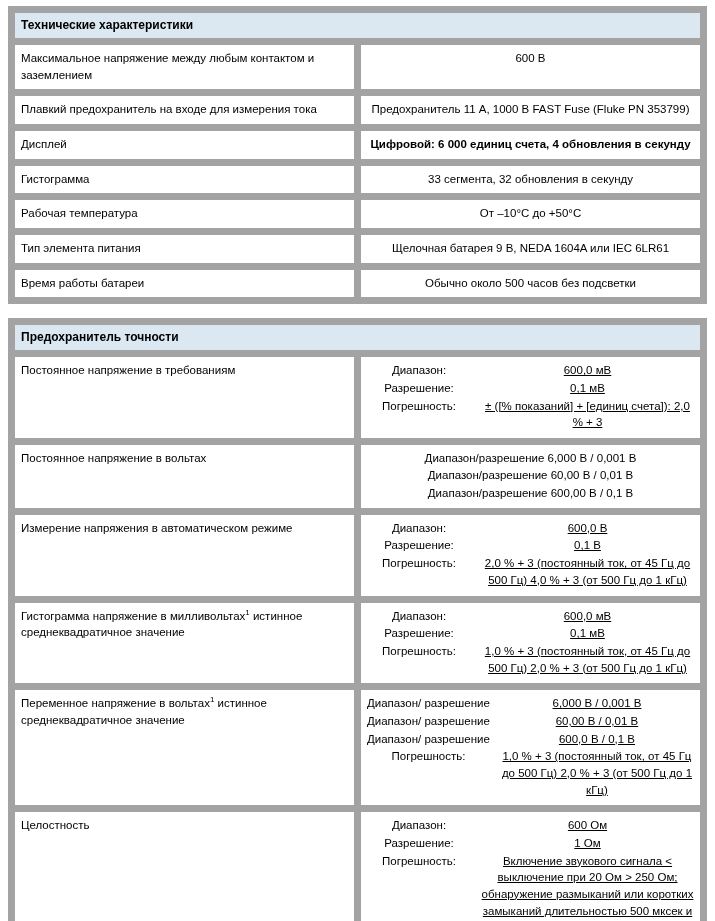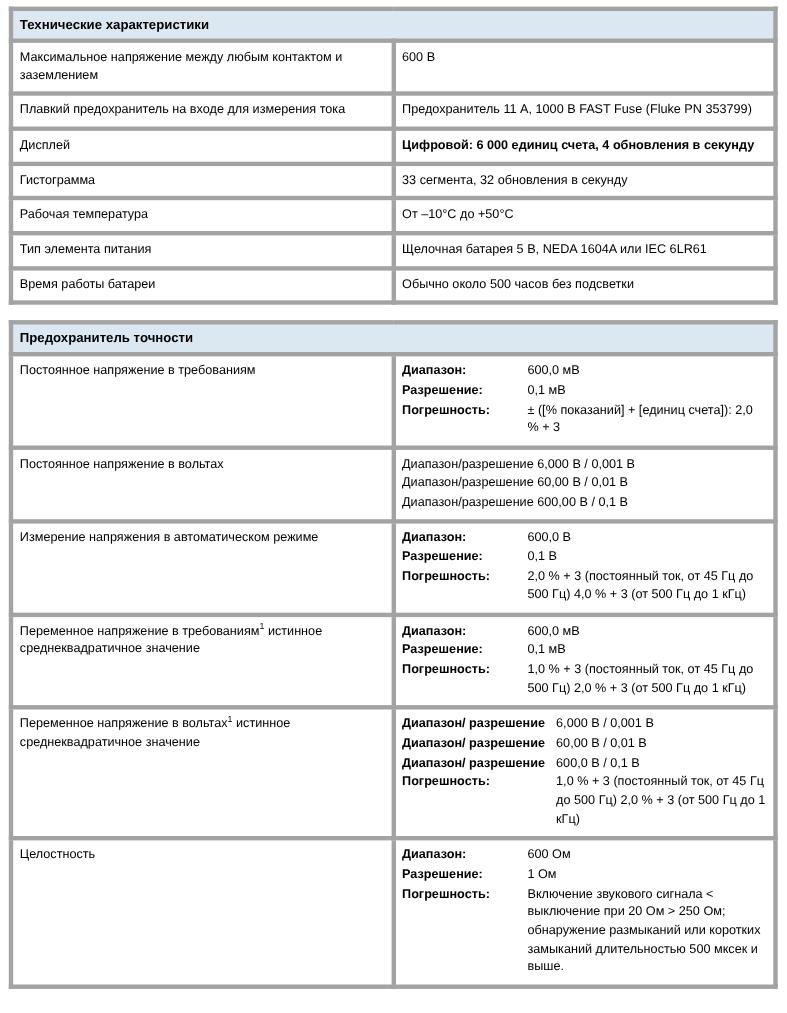--- a/index.html
+++ b/index.html
@@ -25,7 +25,7 @@
     table-layout: fixed;
   }
   table.spec td, table.spec th {
-    border: 4px solid #a3a3a3;
+    border: 7px solid #a3a3a3;
     vertical-align: top;
     padding: 5px 6px 6px 6px;
   }

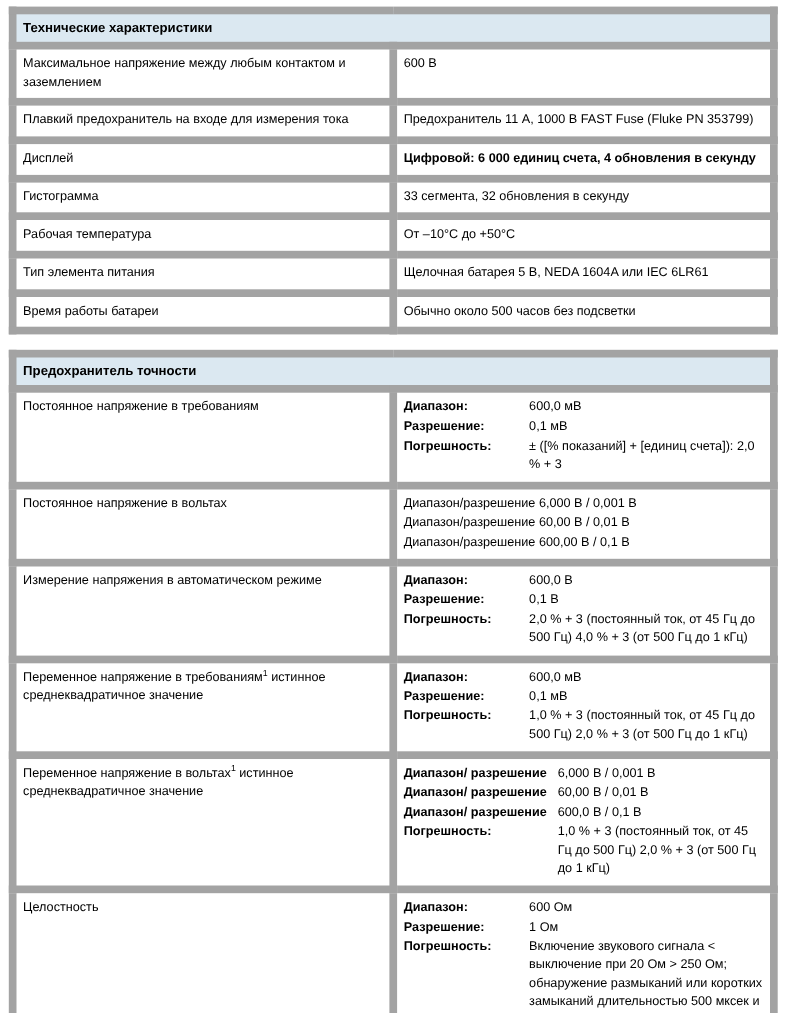--- a/index.html
+++ b/index.html
@@ -42,6 +42,7 @@
   }
   .val {
     line-height: 1.45;
+    text-align: center;
   }
   .val.bold {
     font-weight: bold;

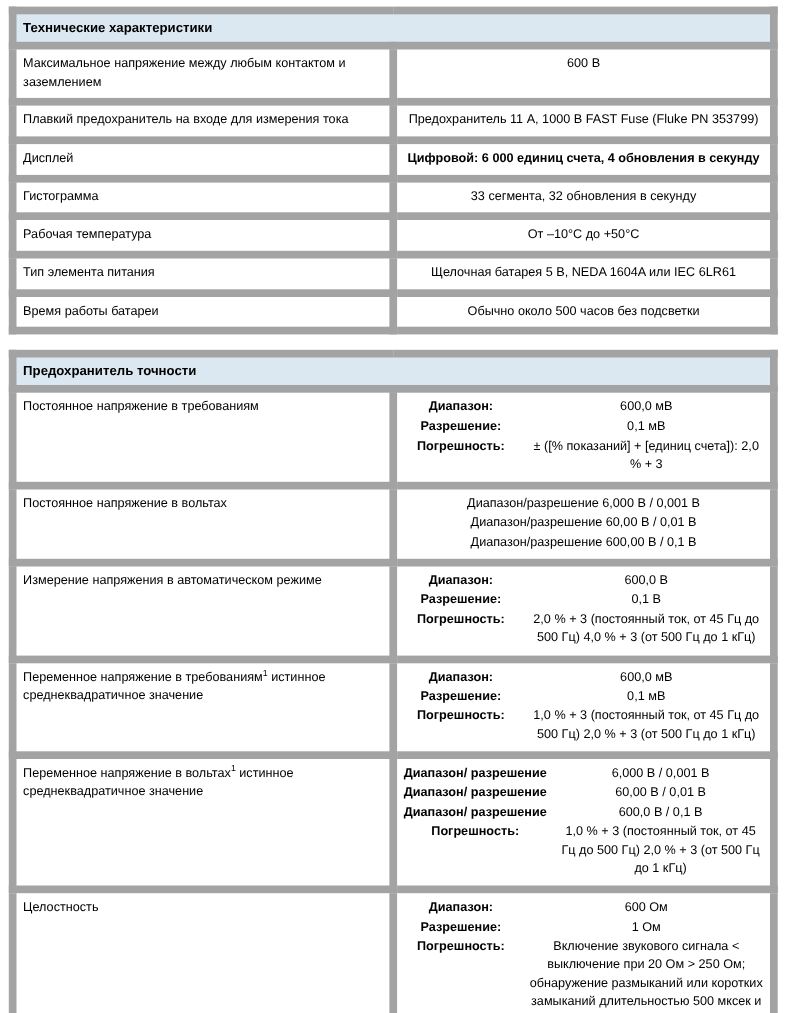--- a/index.html
+++ b/index.html
@@ -113,7 +113,7 @@
       </tr>
       <tr>
         <td class="lbl">Тип элемента питания</td>
-        <td class="val">Щелочная батарея 5 В, NEDA 1604A или IEC 6LR61</td>
+        <td class="val">Щелочная батарея 9 В, NEDA 1604A или IEC 6LR61</td>
       </tr>
       <tr>
         <td class="lbl">Время работы батареи</td>

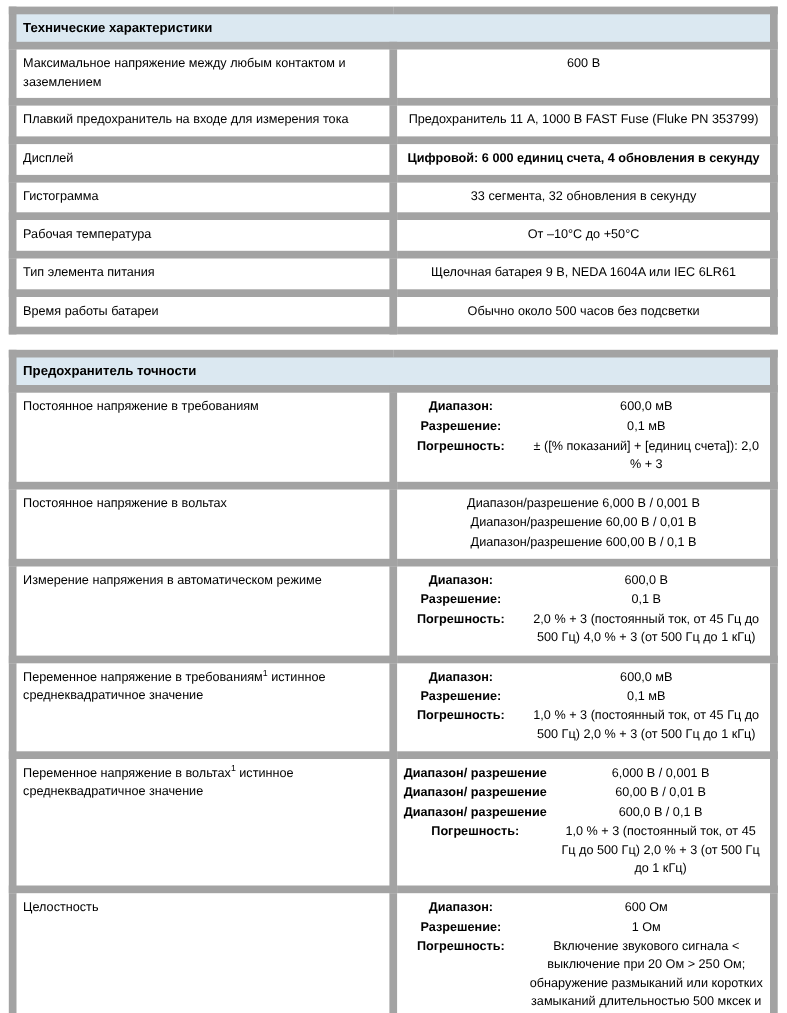--- a/index.html
+++ b/index.html
@@ -58,7 +58,7 @@
   }
   .kv .k {
     display: table-cell;
-    font-weight: bold;
+    font-weight: normal;
     white-space: nowrap;
     padding: 0 10px 1px 0;
     vertical-align: top;

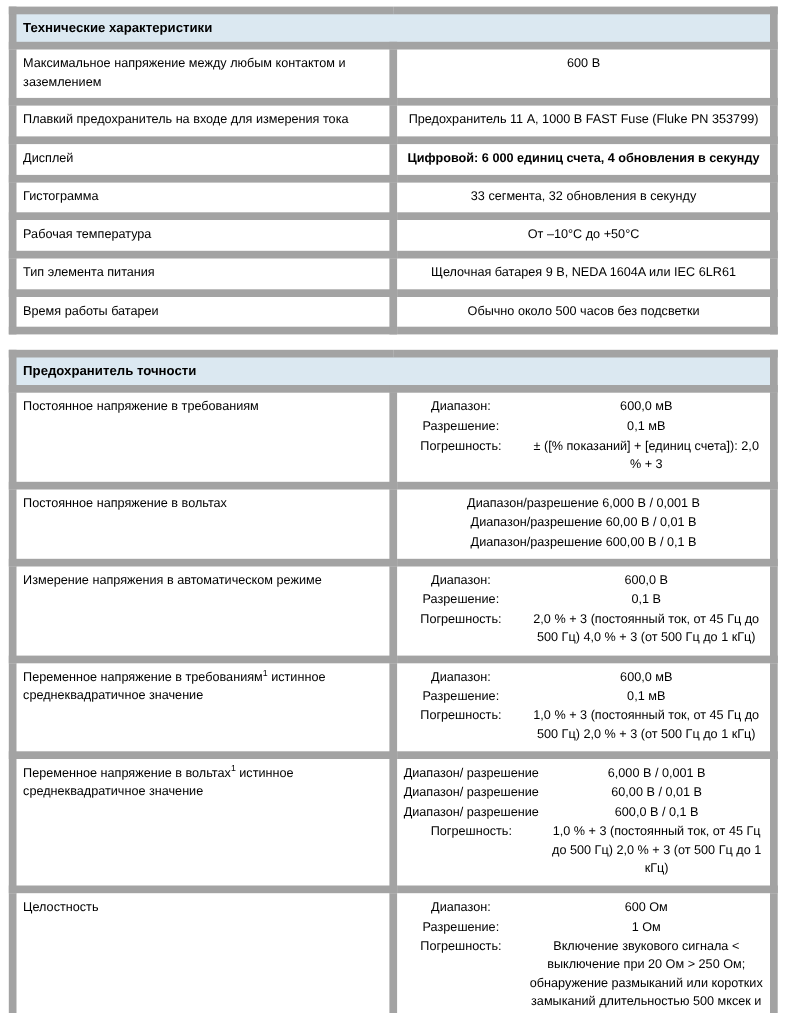--- a/index.html
+++ b/index.html
@@ -69,6 +69,7 @@
     display: table-cell;
     vertical-align: top;
     padding: 0 0 1px 0;
+    text-decoration: underline;
   }
   .kv.wide .k { width: 88px; }
   .allbold {

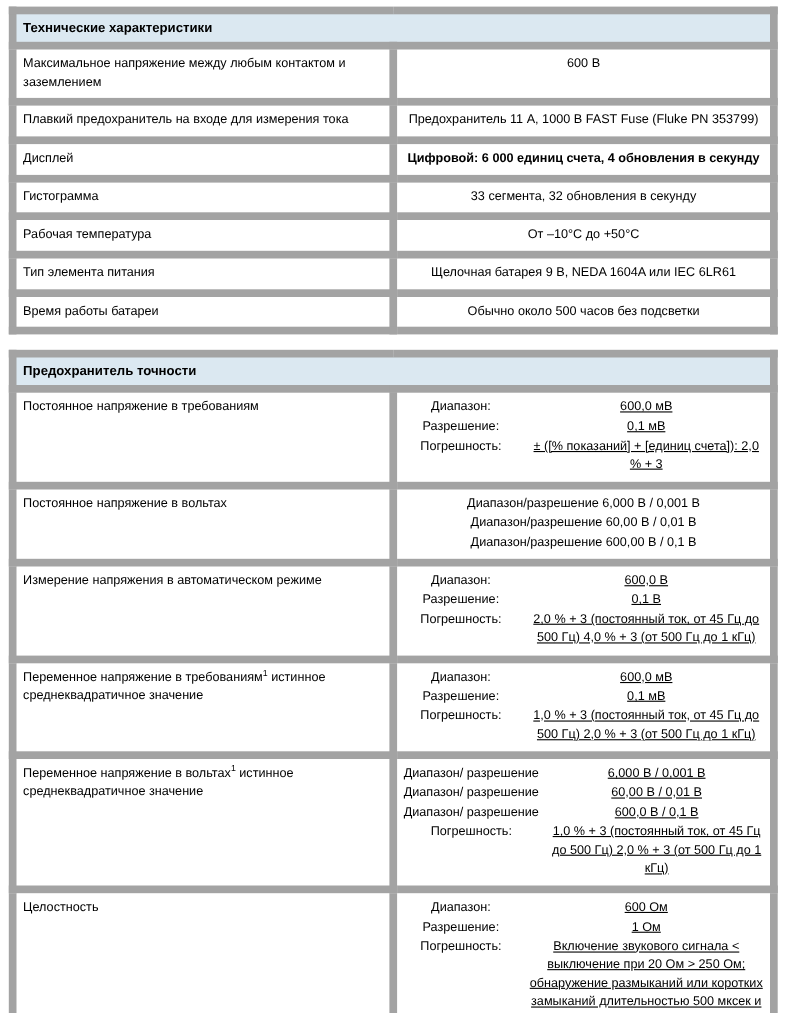--- a/index.html
+++ b/index.html
@@ -181,7 +181,7 @@
       </tr>
 
       <tr>
-        <td class="lbl"><span>Переменное напряжение в требованиям</span><sup>1</sup><span> истинное среднеквадратичное значение</span></td>
+        <td class="lbl"><span>Гистограмма напряжение в милливольтах</span><sup>1</sup><span> истинное среднеквадратичное значение</span></td>
         <td class="val">
           <div class="kv">
             <div class="r">

